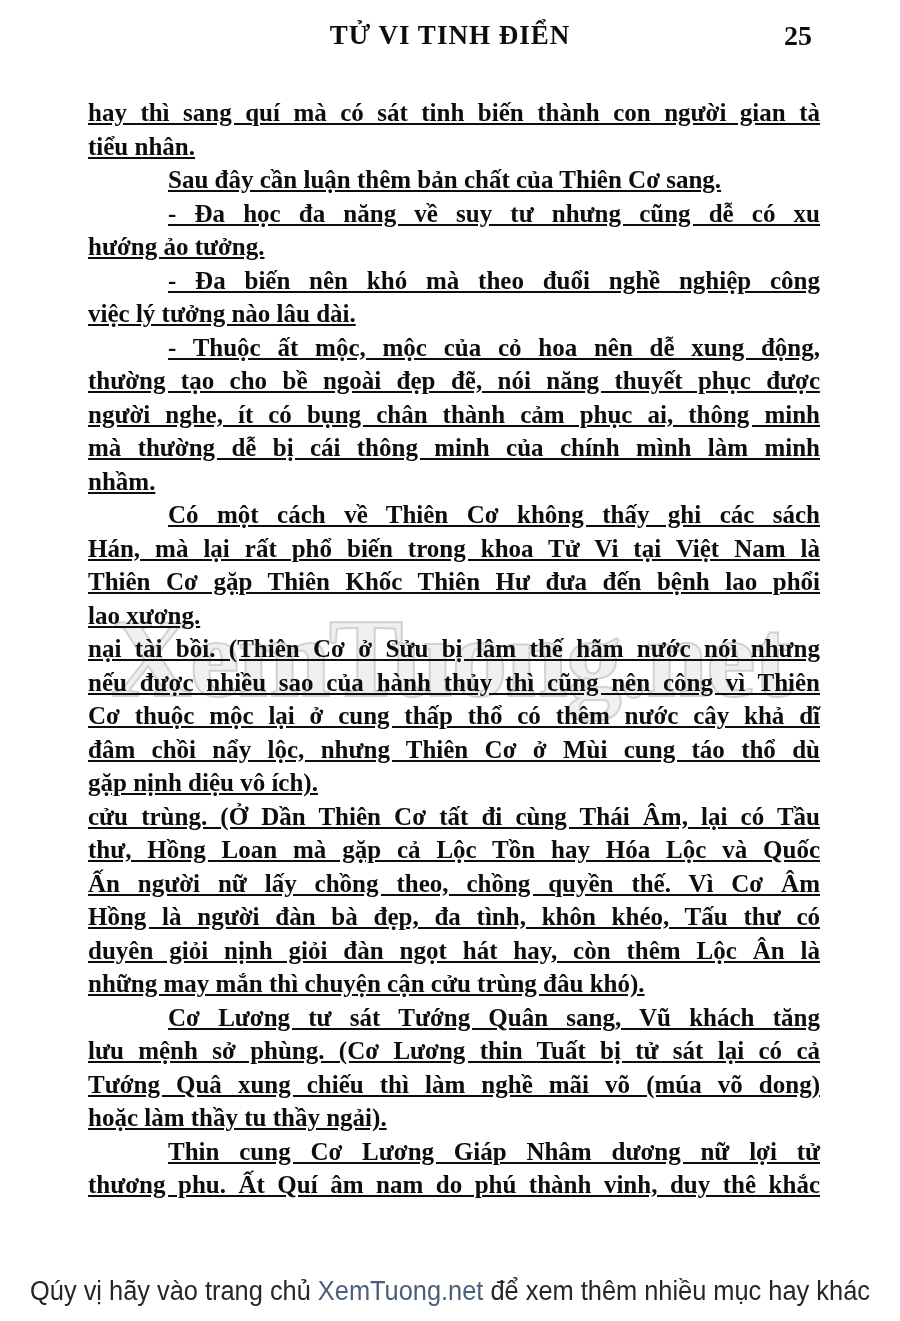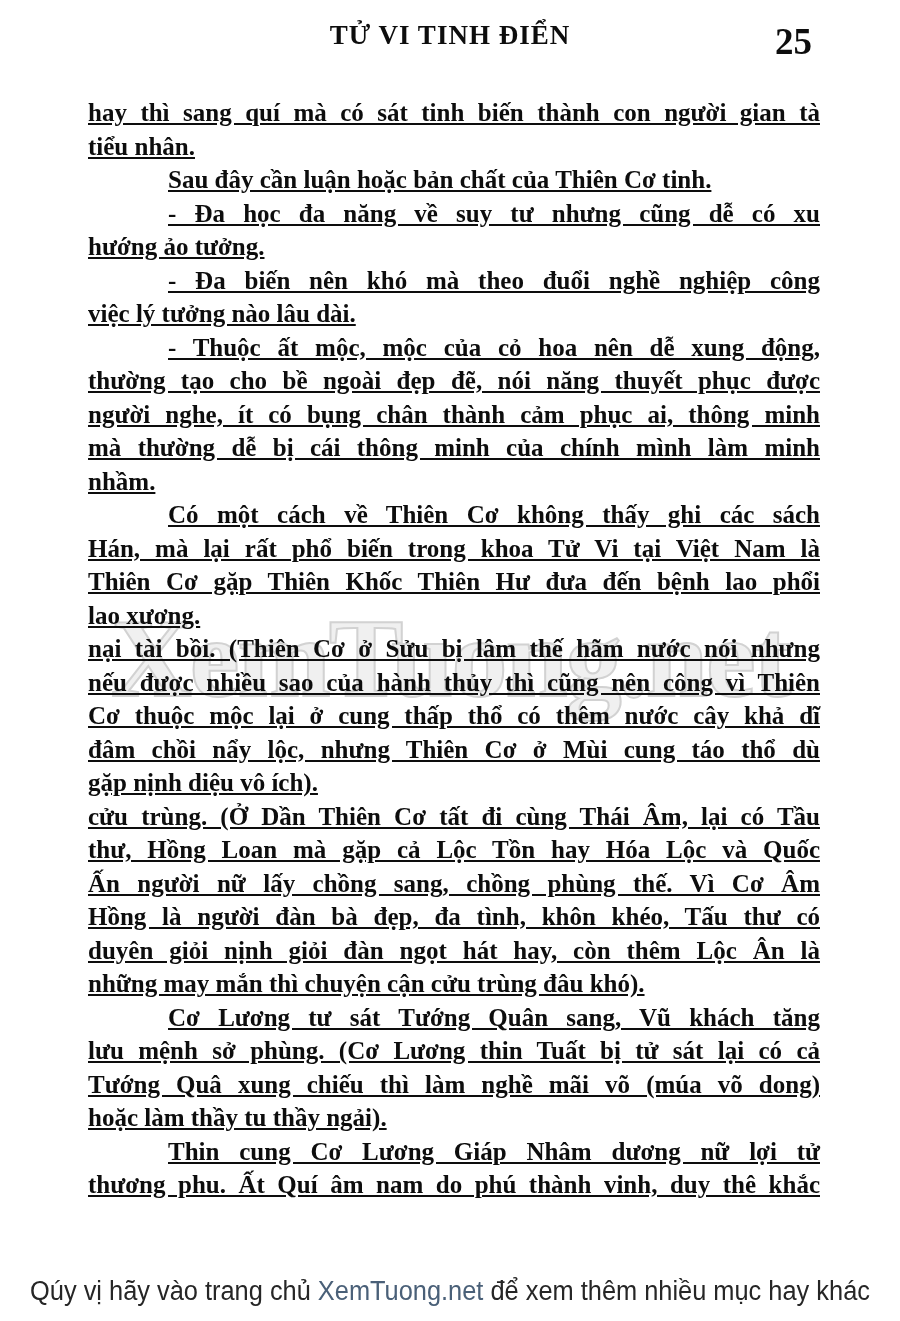--- a/index.html
+++ b/index.html
@@ -39,7 +39,7 @@
     position: absolute;
     right: 88px;
     top: 0;
-    font-size: 37px;
+    font-size: 28px;
     font-weight: 700;
   }
 

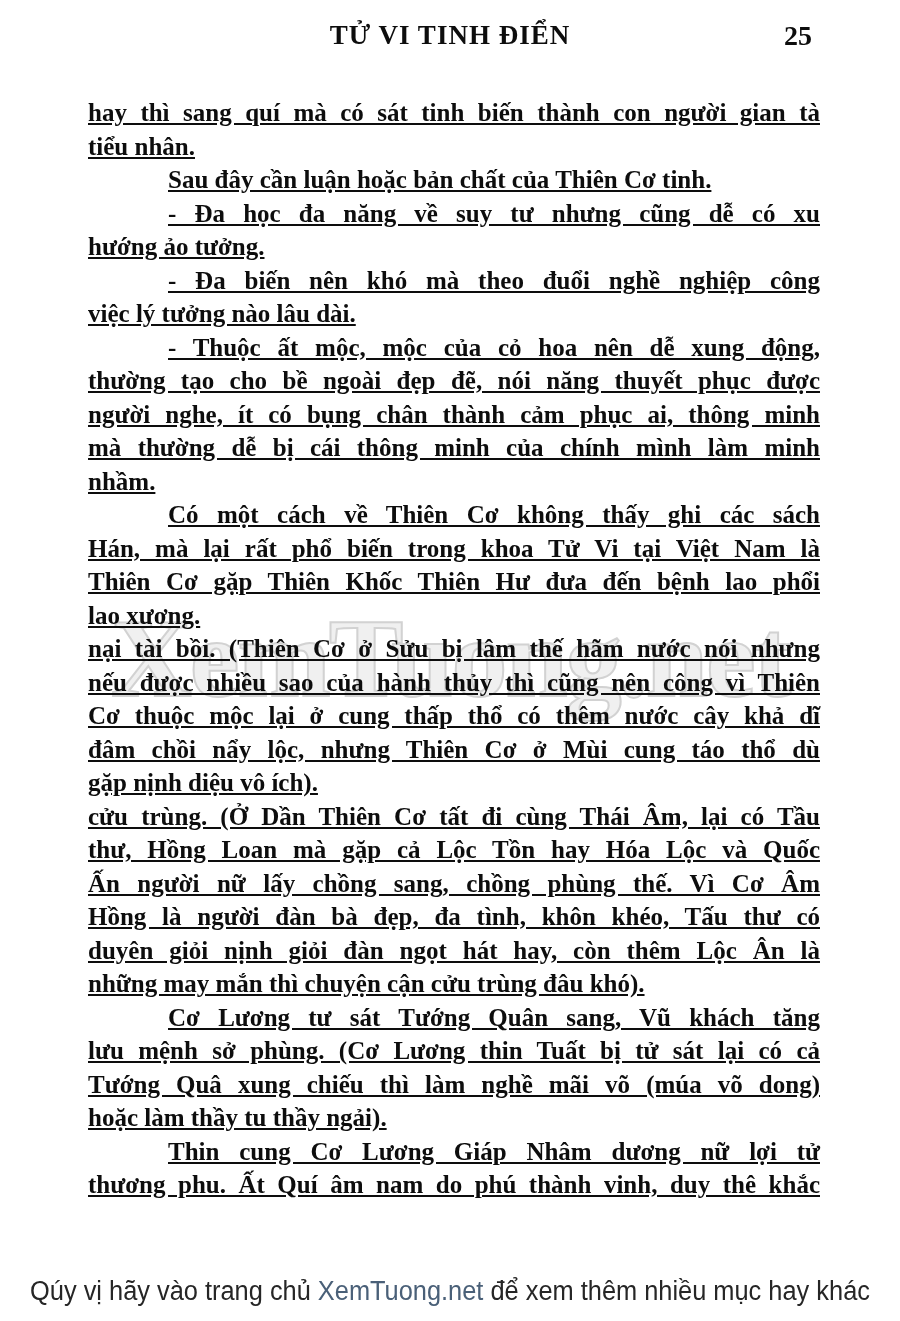--- a/index.html
+++ b/index.html
@@ -118,7 +118,7 @@
   <div class="body-text">
       <div class="line">hay thì sang quí mà có sát tinh biến thành con người gian tà</div>
       <div class="line end">tiểu nhân.</div>
-      <div class="line indent end">Sau đây cần luận hoặc bản chất của Thiên Cơ tinh.</div>
+      <div class="line indent end">Sau đây cần luận thêm bản chất của Thiên Cơ sang.</div>
       <div class="line indent">- Đa học đa năng về suy tư nhưng cũng dễ có xu</div>
       <div class="line end">hướng ảo tưởng.</div>
       <div class="line indent">- Đa biến nên khó mà theo đuổi nghề nghiệp công</div>

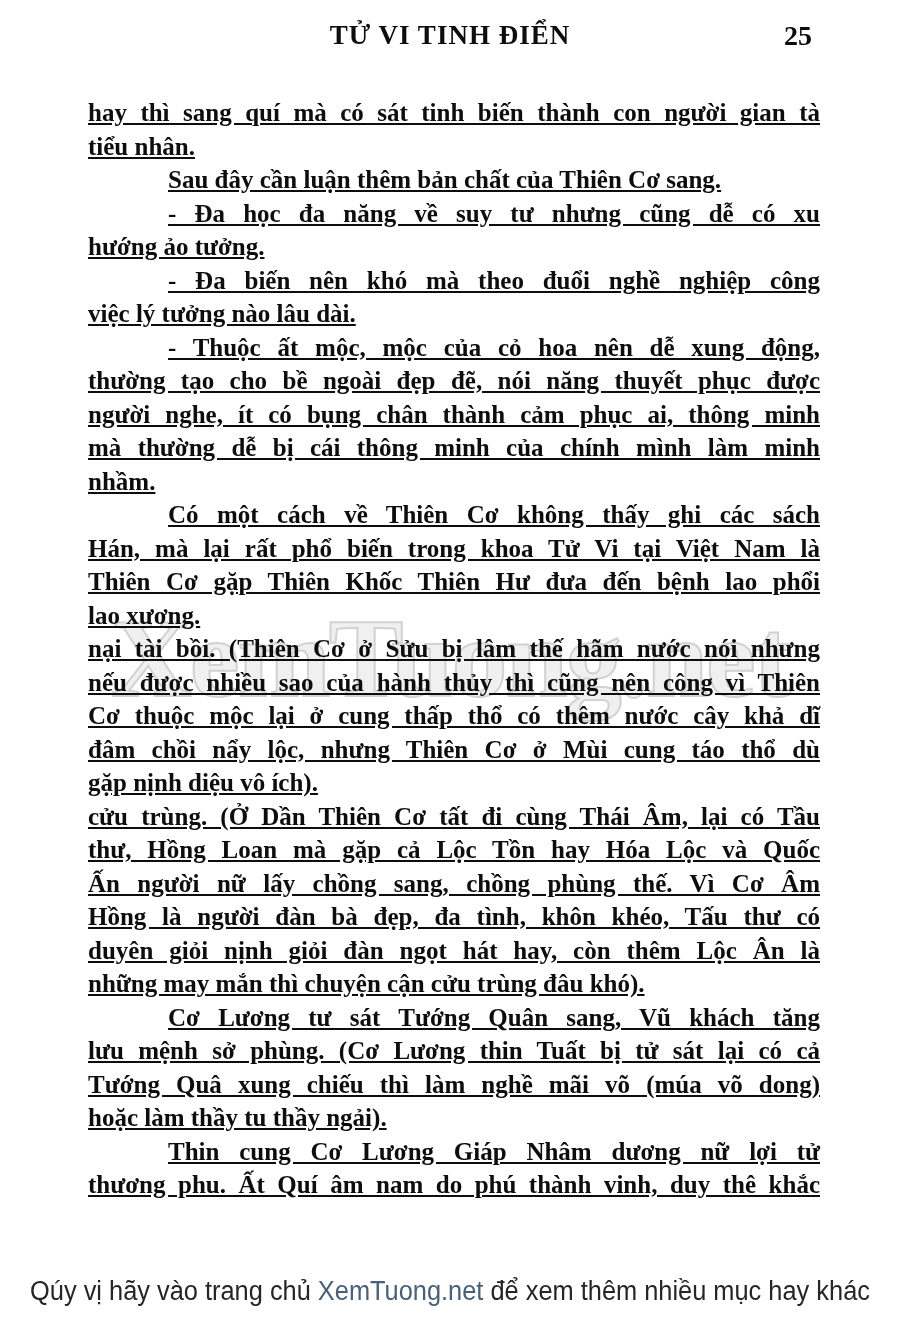--- a/index.html
+++ b/index.html
@@ -139,7 +139,7 @@
       <div class="line end">gặp nịnh diệu vô ích).</div>
       <div class="line">cửu trùng. (Ở Dần Thiên Cơ tất đi cùng Thái Âm, lại có Tầu</div>
       <div class="line">thư, Hồng Loan mà gặp cả Lộc Tồn hay Hóa Lộc và Quốc</div>
-      <div class="line">Ấn người nữ lấy chồng sang, chồng phùng thế. Vì Cơ Âm</div>
+      <div class="line">Ấn người nữ lấy chồng theo, chồng quyền thế. Vì Cơ Âm</div>
       <div class="line">Hồng là người đàn bà đẹp, đa tình, khôn khéo, Tấu thư có</div>
       <div class="line">duyên giỏi nịnh giỏi đàn ngọt hát hay, còn thêm Lộc Ân là</div>
       <div class="line end">những may mắn thì chuyện cận cửu trùng đâu khó).</div>

